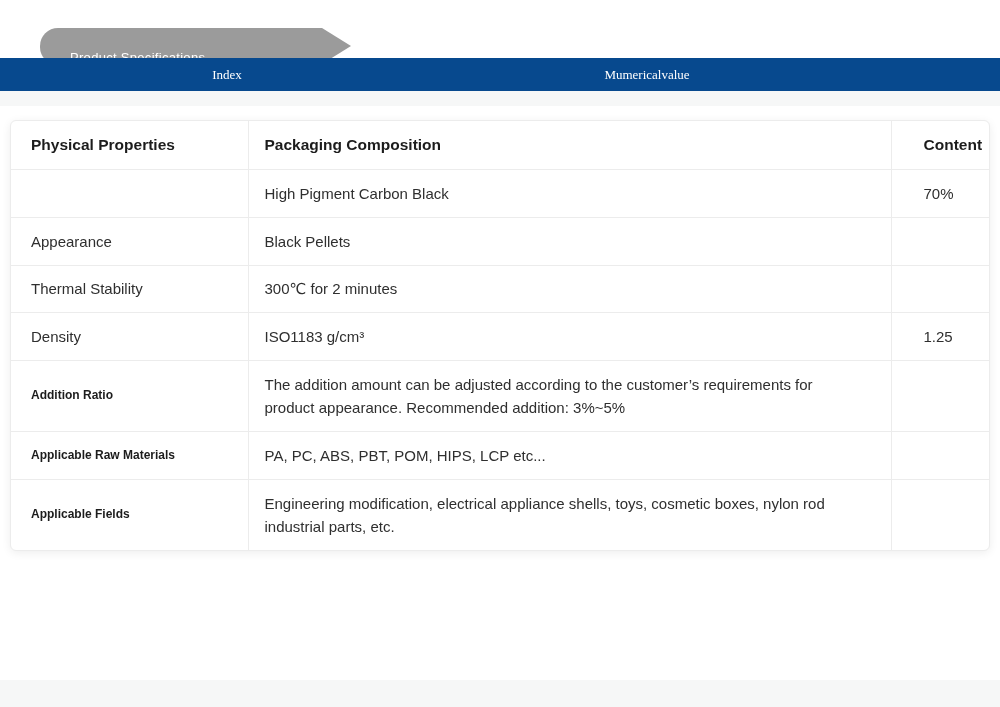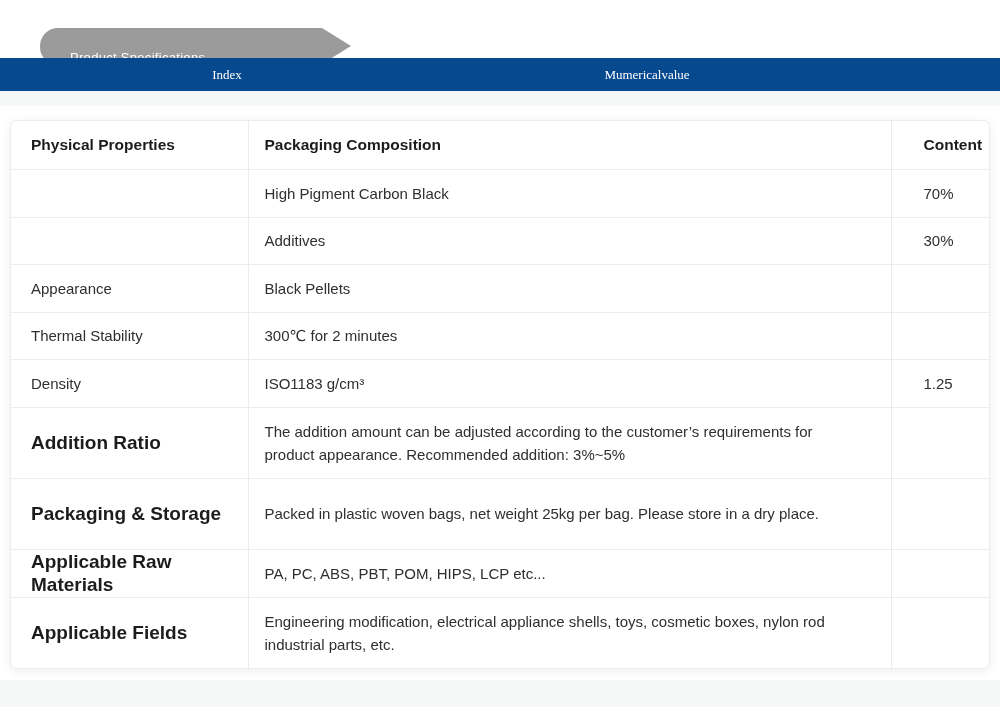--- a/index.html
+++ b/index.html
@@ -155,11 +155,6 @@
         <td class="col-comp">High Pigment Carbon Black</td>
         <td class="col-cont">70%</td>
       </tr>
-      <tr class="h47">
-        <td class="col-prop"></td>
-        <td class="col-comp">Additives</td>
-        <td class="col-cont">30%</td>
-      </tr>
       <tr class="h48">
         <td class="col-prop">Appearance</td>
         <td class="col-comp">Black Pellets</td>

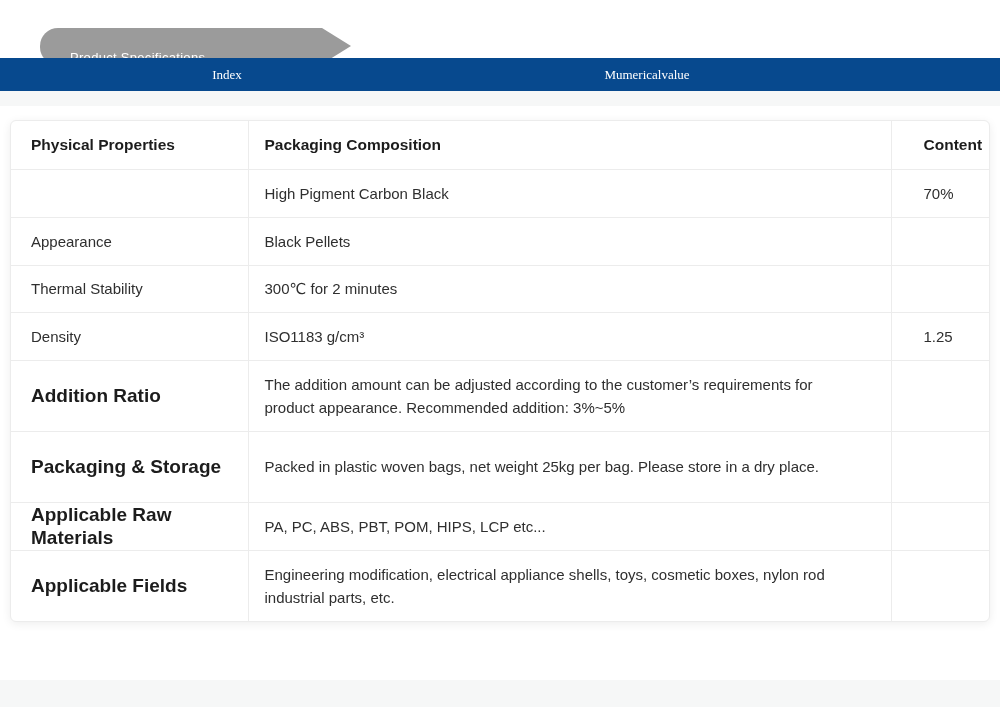--- a/index.html
+++ b/index.html
@@ -120,7 +120,7 @@
   tr.h47{height:47px;}
   tr.h71{height:71px;}
 
-  td.bold-label{font-weight:bold;color:var(--text_dark);font-size:19px;}
+  td.bold-label{font-weight:bold;color:var(--text_dark);font-size:12px;}
 </style>
 </head>
 <body>

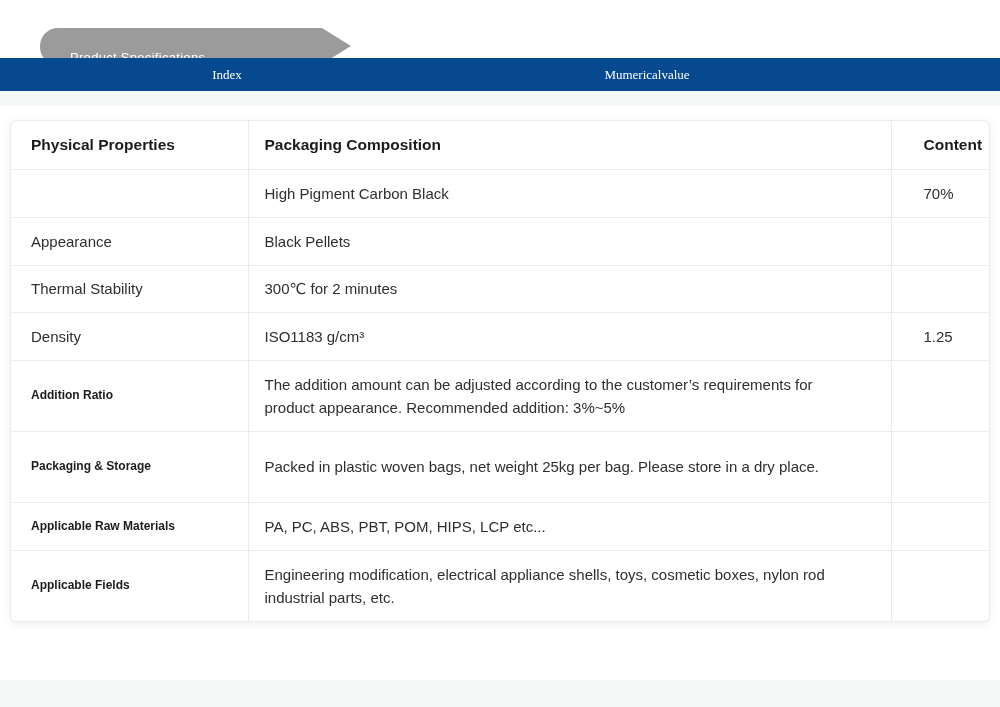--- a/index.html
+++ b/index.html
@@ -175,11 +175,6 @@
         <td class="col-comp">The addition amount can be adjusted according to the customer’s requirements for product appearance. Recommended addition: 3%~5%</td>
         <td class="col-cont"></td>
       </tr>
-      <tr class="h71">
-        <td class="col-prop bold-label">Packaging &amp; Storage</td>
-        <td class="col-comp">Packed in plastic woven bags, net weight 25kg per bag. Please store in a dry place.</td>
-        <td class="col-cont"></td>
-      </tr>
       <tr class="h48">
         <td class="col-prop bold-label">Applicable Raw Materials</td>
         <td class="col-comp">PA, PC, ABS, PBT, POM, HIPS, LCP etc...</td>

